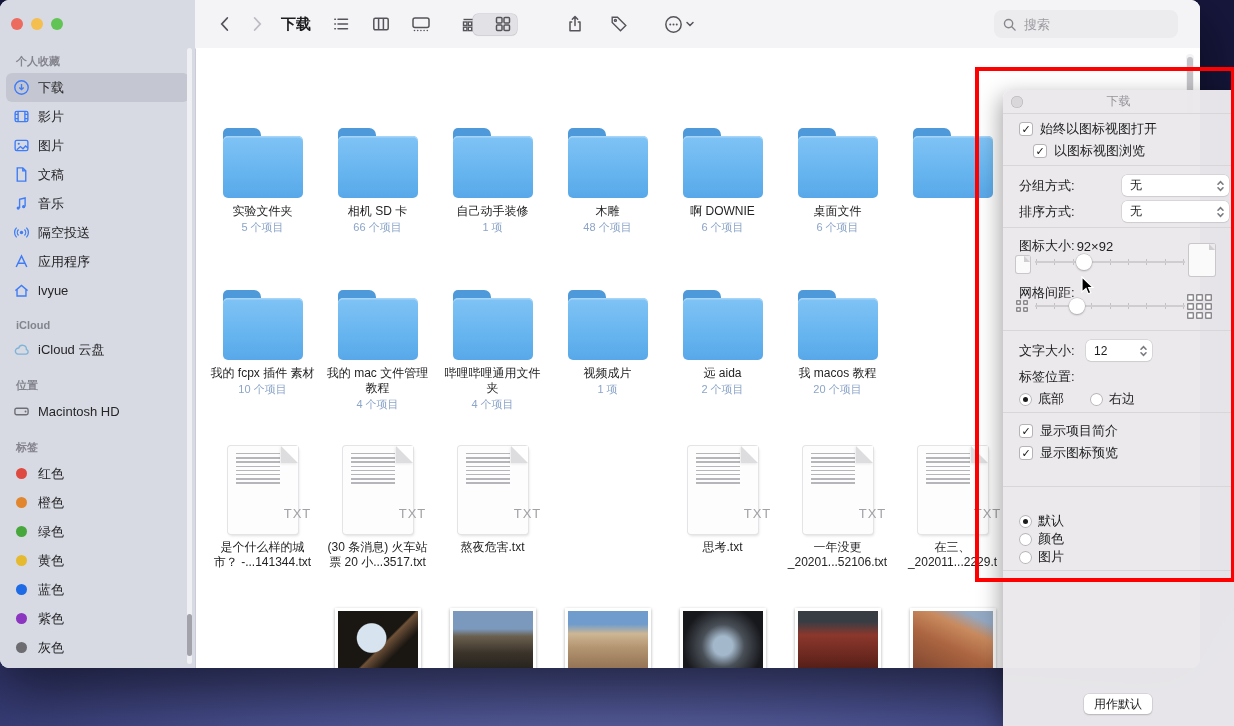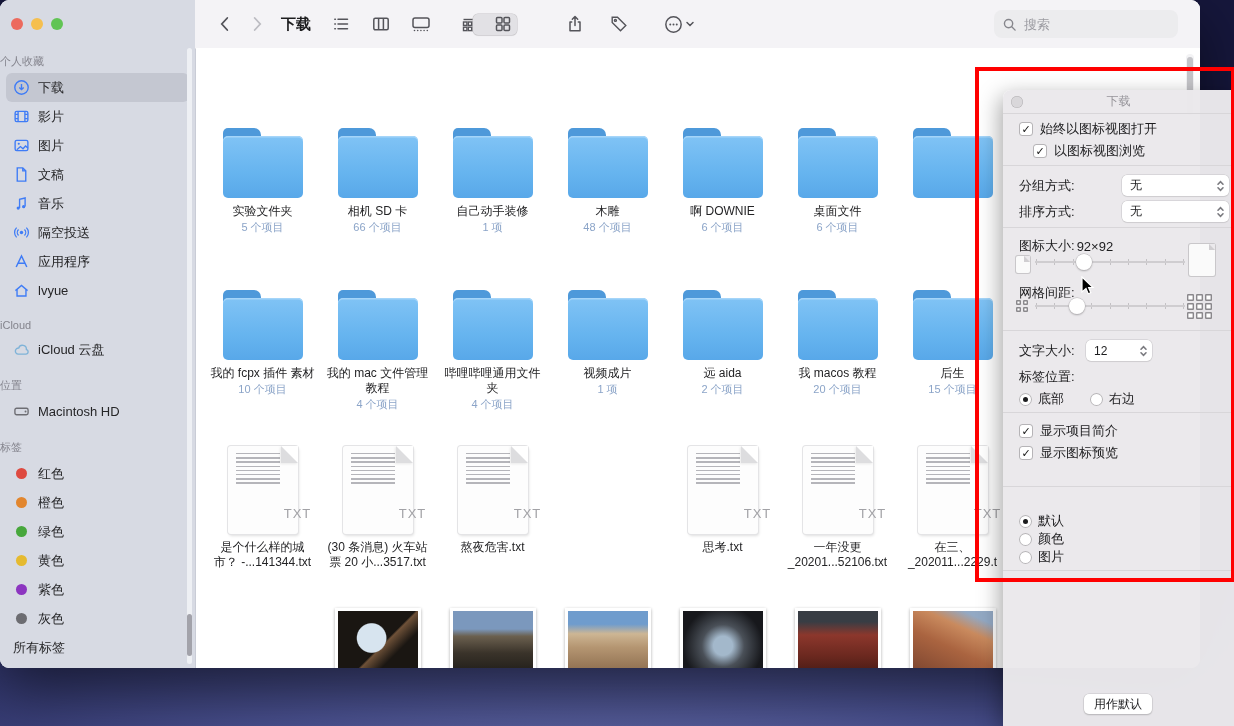--- a/index.html
+++ b/index.html
@@ -14,7 +14,7 @@
   .sidebar{position:absolute;left:0;top:0;width:195px;height:100%;background:#d7dae3;border-right:1px solid #c9ccd6}
   .traffic{position:absolute;left:11px;top:18px;display:flex;gap:8px}
   .traffic span{width:12px;height:12px;border-radius:50%}
-  .shead{font-size:11px;font-weight:normal;color:#84848d;padding:14px 0 4px 0}
+  .shead{font-size:11px;font-weight:bold;color:#84848d;padding:14px 0 4px 16px}
   .sitem{display:flex;align-items:center;height:29px;margin:0 6px;padding-left:7px;border-radius:6px;font-size:13px;color:#262628;gap:8px;white-space:nowrap}
   .sitem.on{background:#c4c7d1}
   .sicon{width:17px;height:17px;flex:0 0 17px;display:flex;align-items:center;justify-content:center}

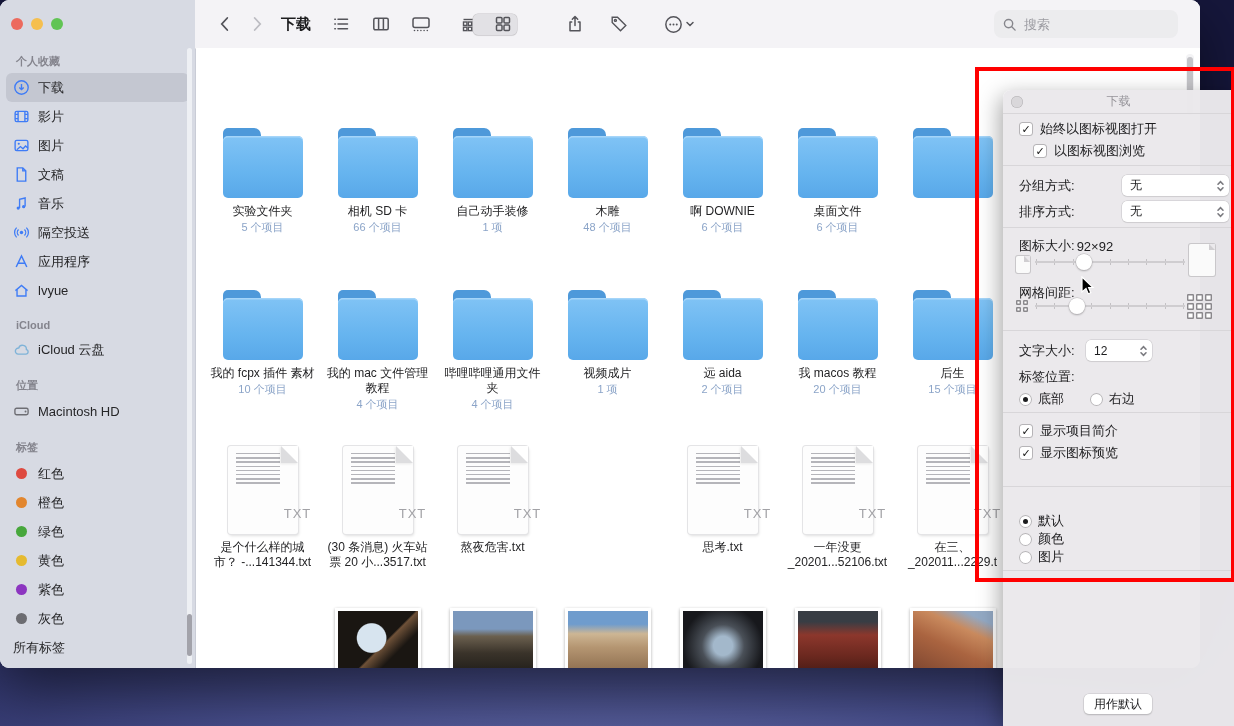--- a/index.html
+++ b/index.html
@@ -430,14 +430,6 @@
         <div class="fname">我 macos 教程</div>
         <div class="fcount">20 个项目</div>
         </div>
-      <div class="cell">
-        <div class="folder">
-            <b></b>
-            <u></u>
-          </div>
-        <div class="fname">后生</div>
-        <div class="fcount">15 个项目</div>
-        </div>
     </div>
 
     <div class="row" style="top:398px">

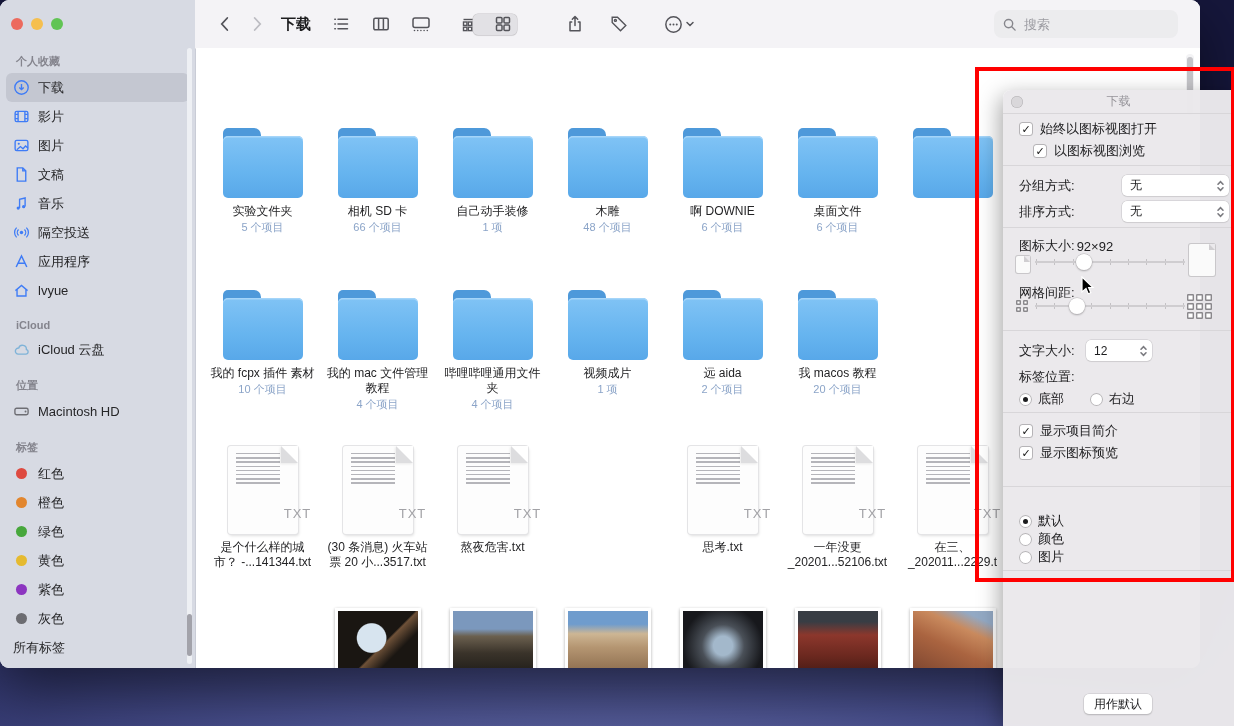--- a/index.html
+++ b/index.html
@@ -213,6 +213,10 @@
         <span>黄色</span>
         </div>
       <div class="sitem">
+        <span class="dot" style="background: rgb(30, 107, 229);"></span>
+        <span>蓝色</span>
+        </div>
+      <div class="sitem">
         <span class="dot" style="background: rgb(140, 53, 192);"></span>
         <span>紫色</span>
         </div>

